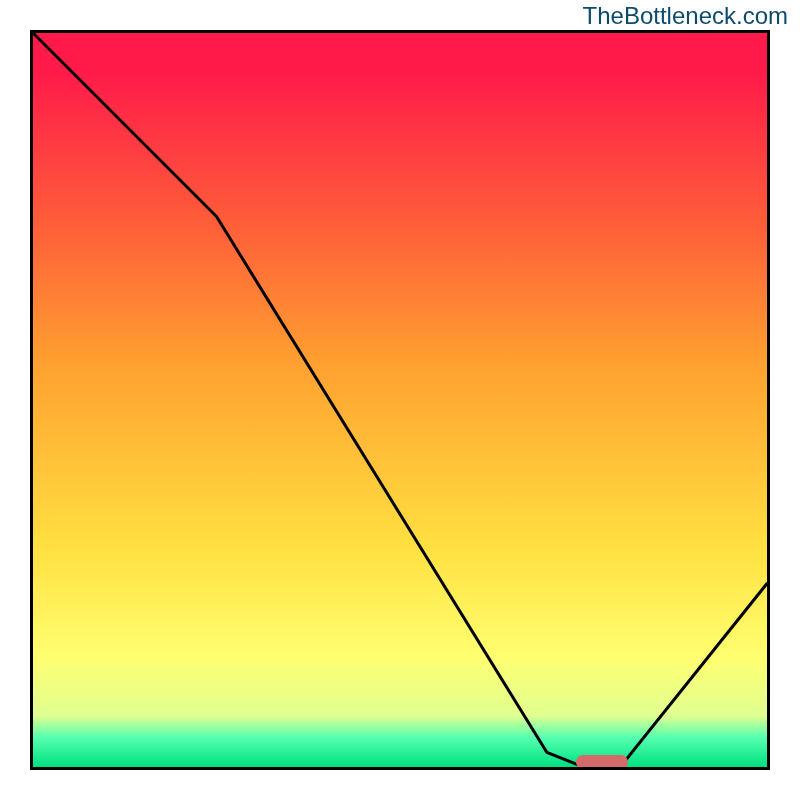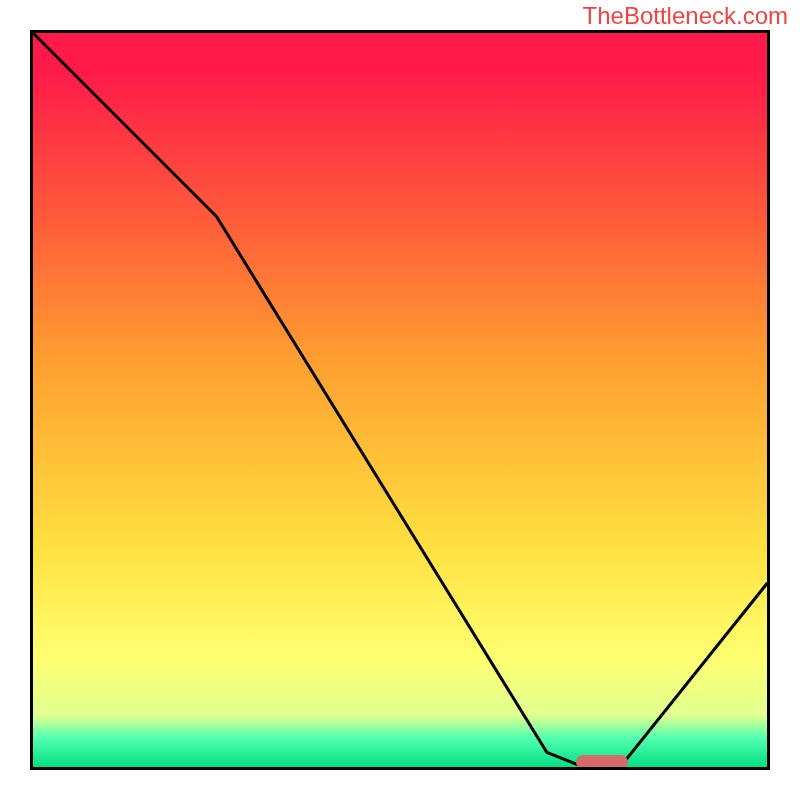--- a/index.html
+++ b/index.html
@@ -16,7 +16,7 @@
     right: 12px;
     font-size: 24px;
     font-weight: 500;
-    color: #ef4444;
+    color: #0c4a6e;
     z-index: 10;
   }
   .plot-frame {

